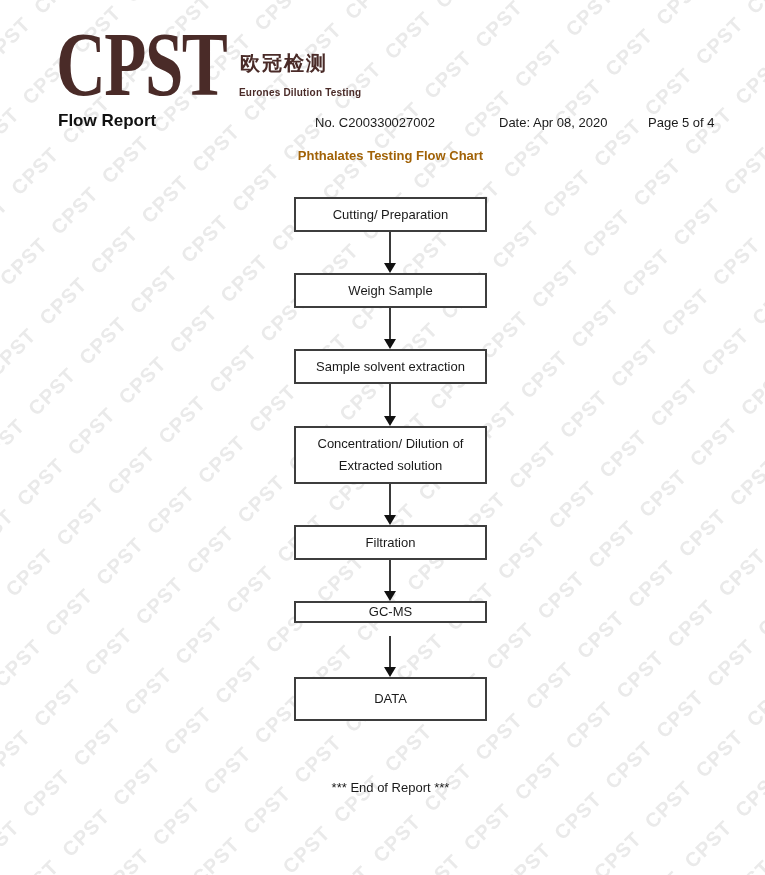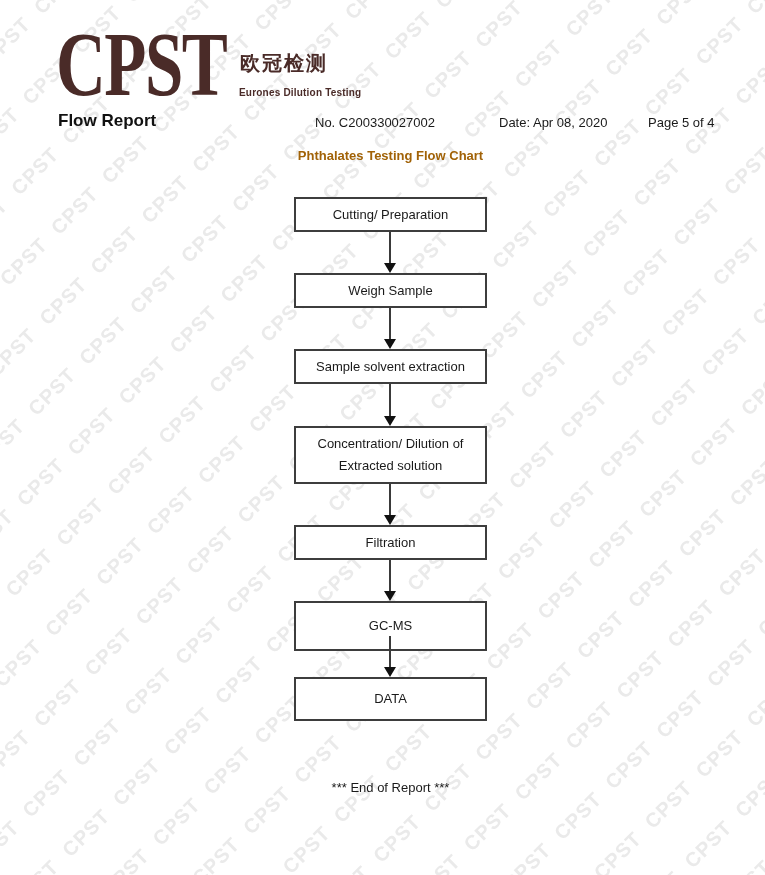--- a/index.html
+++ b/index.html
@@ -410,7 +410,7 @@
         <div class="shaft" style="height: 32px;"></div>
         <div class="head"></div>
       </div>
-      <div class="step-box" style="top: 601px; height: 50px;">
+      <div class="step-box" style="top: 601px; height: 22px;">
         <div>GC-MS</div>
       </div>
       <div class="flow-arrow" style="top: 636px; height: 41px;">

